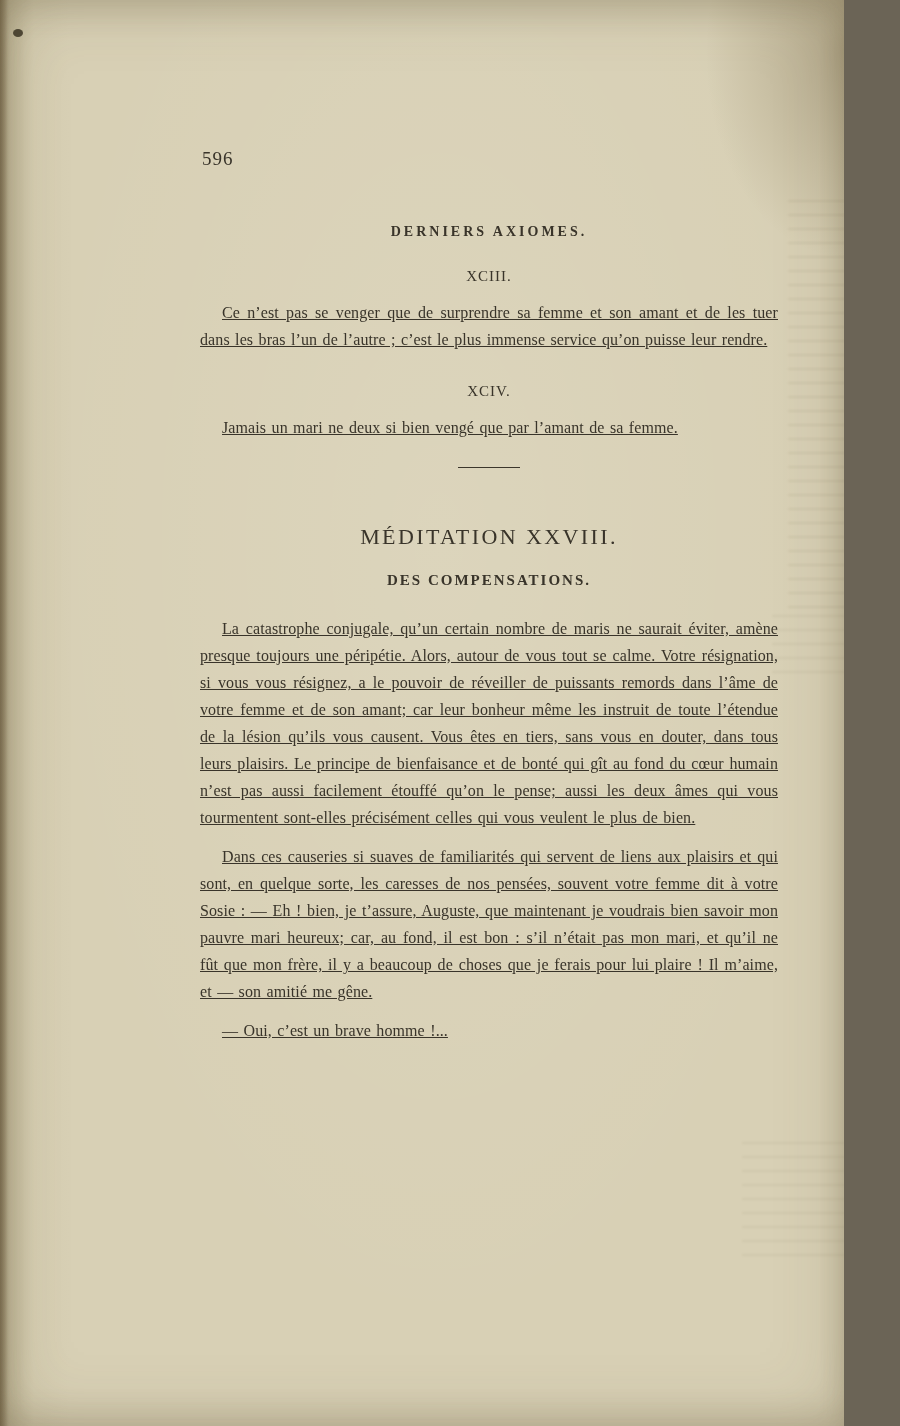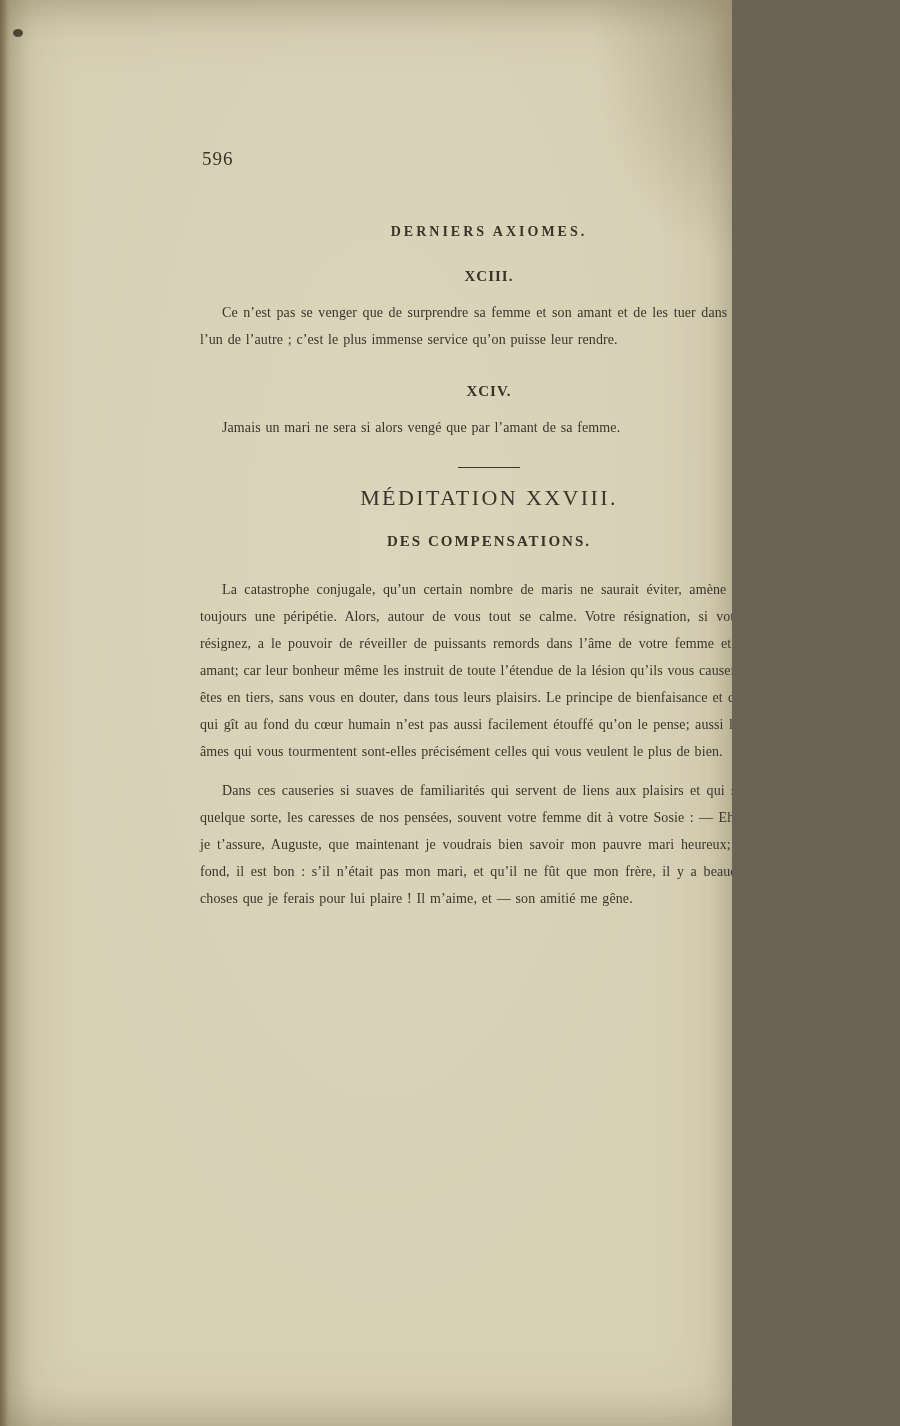--- a/index.html
+++ b/index.html
@@ -9,7 +9,7 @@
   }
   .scan {
     position: relative;
-    width: 732px;
+    width: 844px;
     height: 1426px;
     overflow: hidden;
     background:

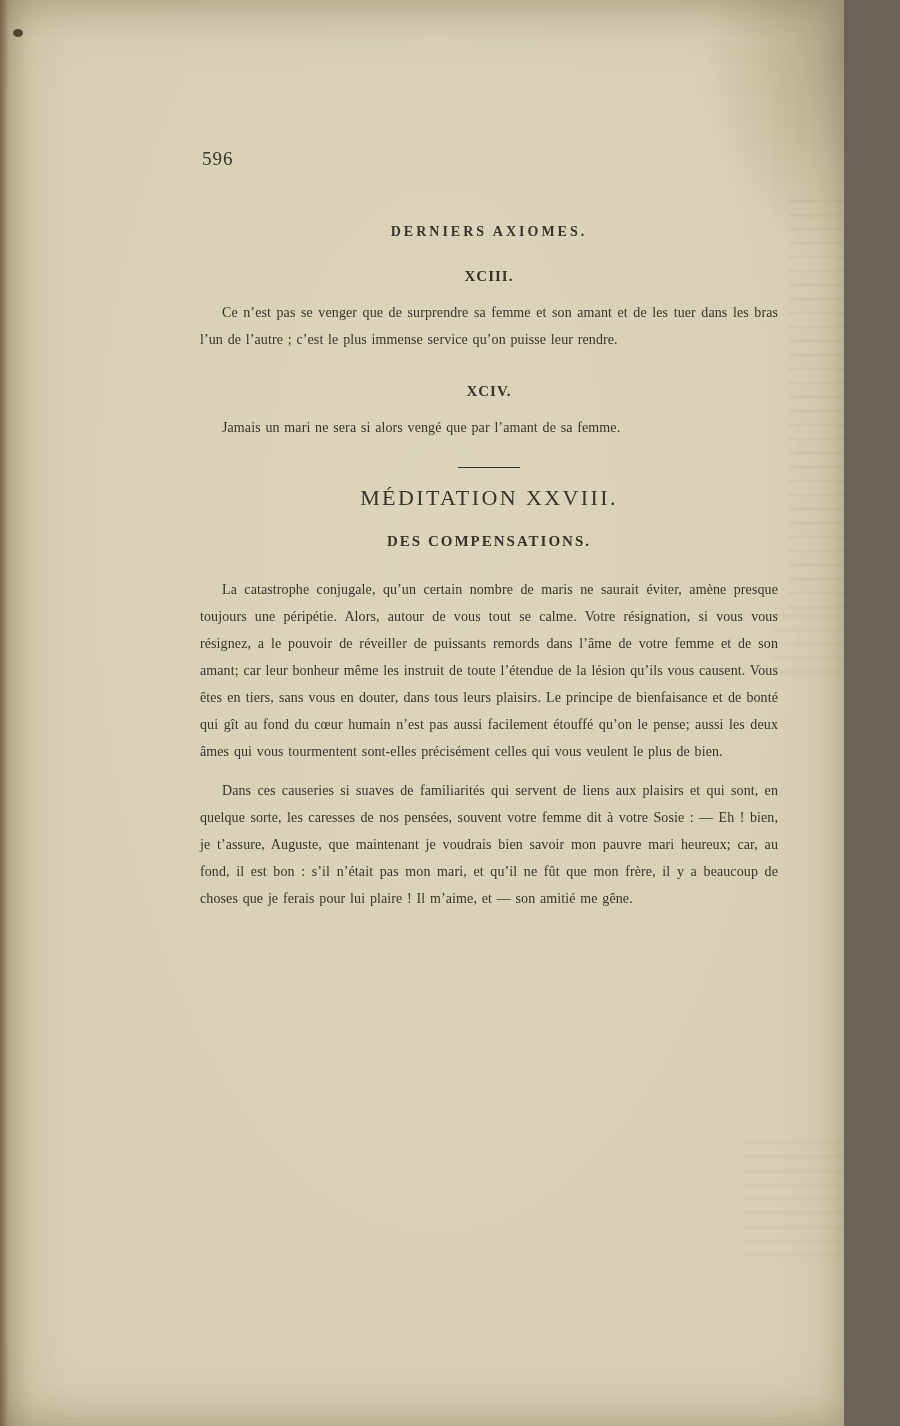--- a/index.html
+++ b/index.html
@@ -83,7 +83,7 @@
     margin: 28px 0 0 0;
     text-align: center;
     font-size: 15px;
-    font-weight: bold;
+    font-weight: normal;
     letter-spacing: 1px;
   }
   .numeral.second { margin-top: 30px; }

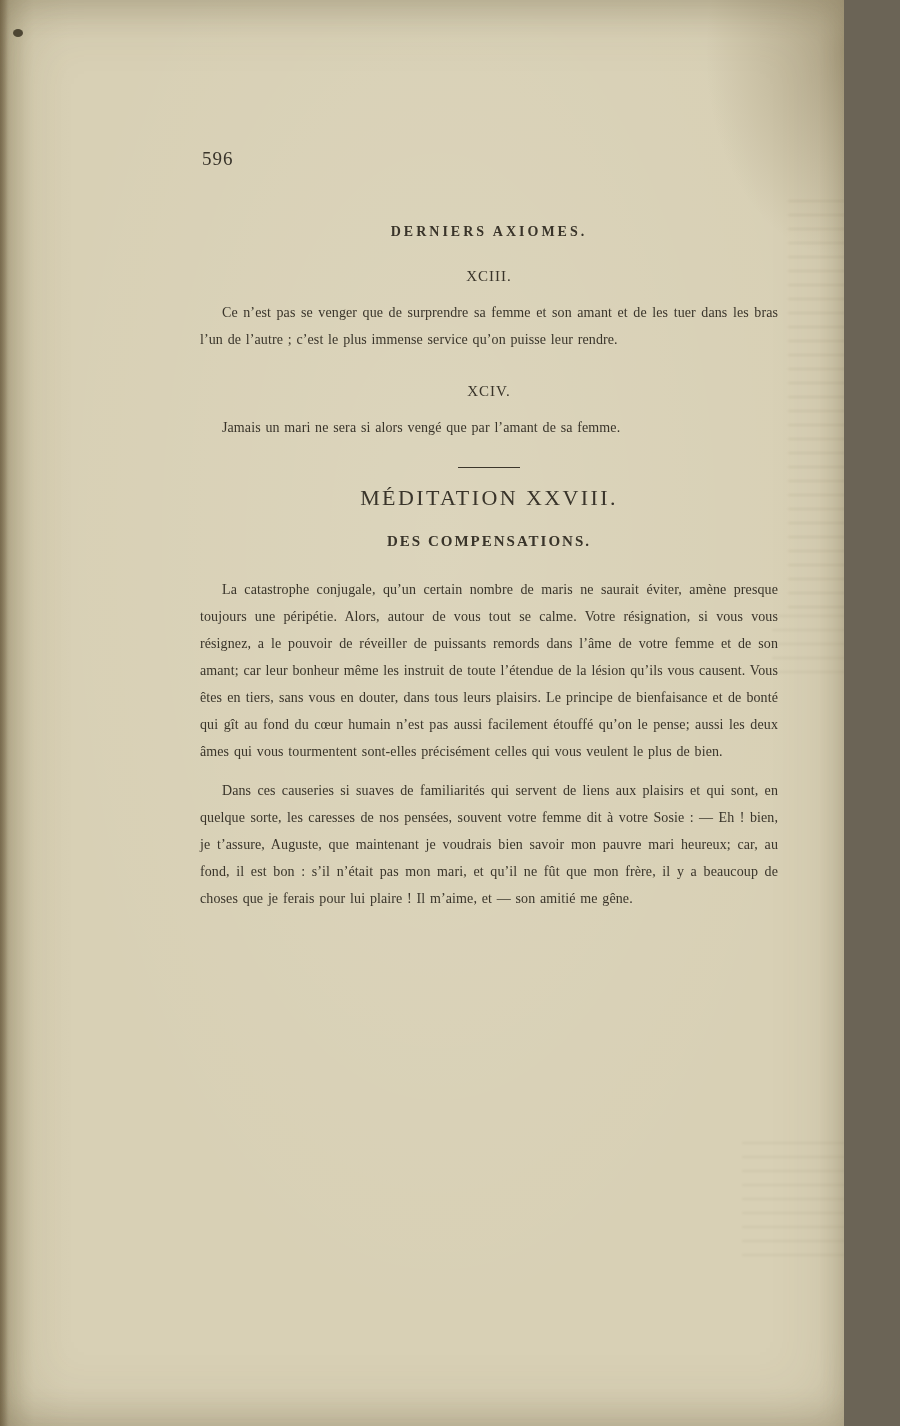--- a/index.html
+++ b/index.html
@@ -89,11 +89,12 @@
   .numeral.second { margin-top: 30px; }
   .body {
     margin: 14px 0 0 0;
-    font-size: 14px;
+    font-size: 16px;
     line-height: 27px;
     text-align: justify;
     word-spacing: 0.08em;
     letter-spacing: 0.1px;
+    text-decoration: underline;
   }
   .body.flow { margin-top: 12px; }
   .indent { text-indent: 22px; }

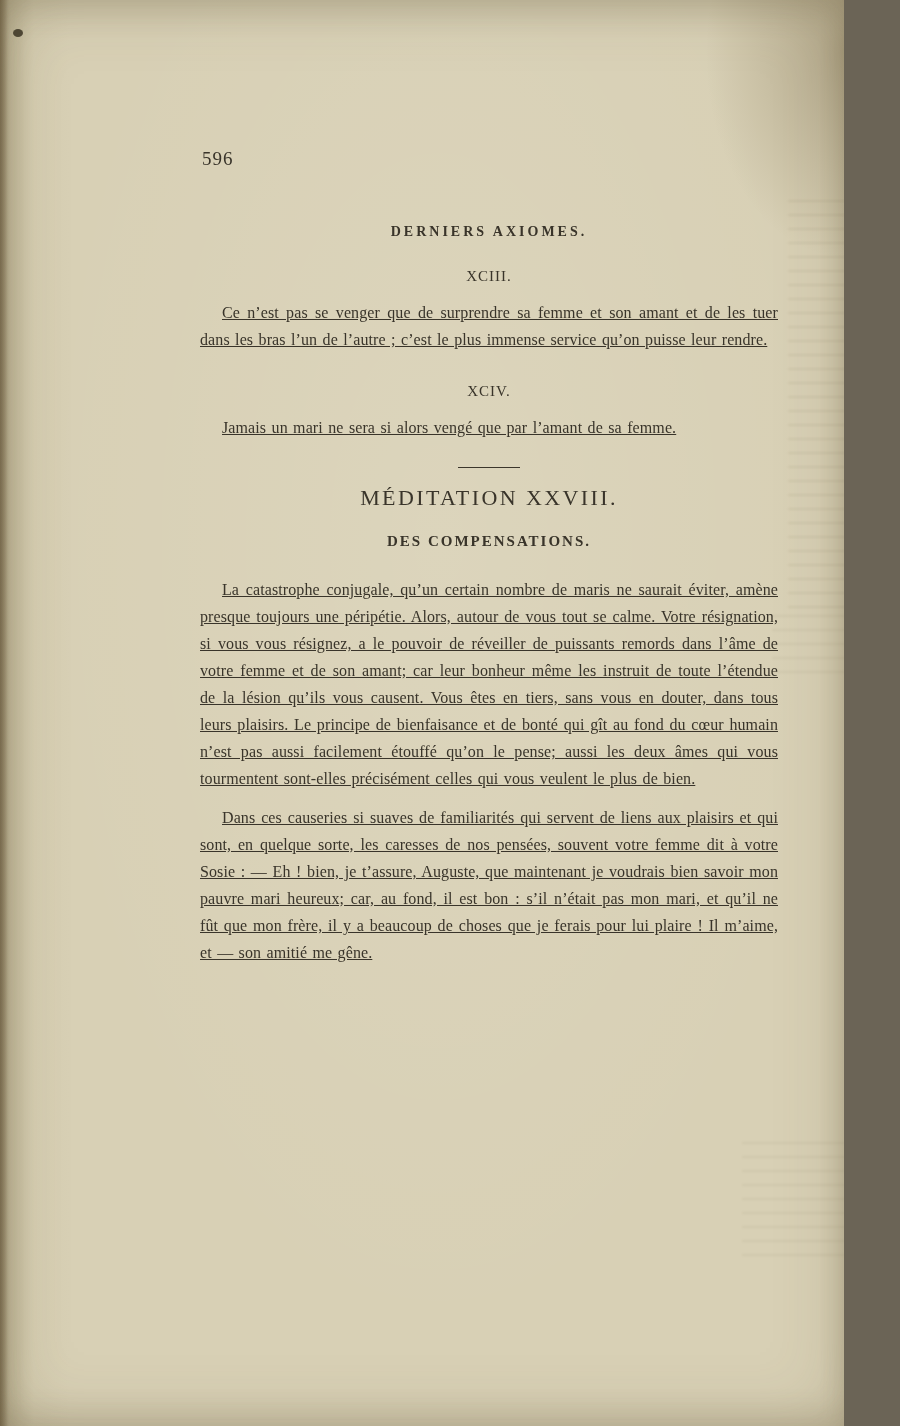--- a/index.html
+++ b/index.html
@@ -148,7 +148,7 @@
 
     <h3 class="numeral second">XCIV.</h3>
 
-    <p class="body indent">Jamais un mari ne sera si alors vengé que par l’amant de sa femme.</p>
+    <p class="body indent">Jamais un mari ne deux si bien vengé que par l’amant de sa femme.</p>
 
     <hr class="separator">
 

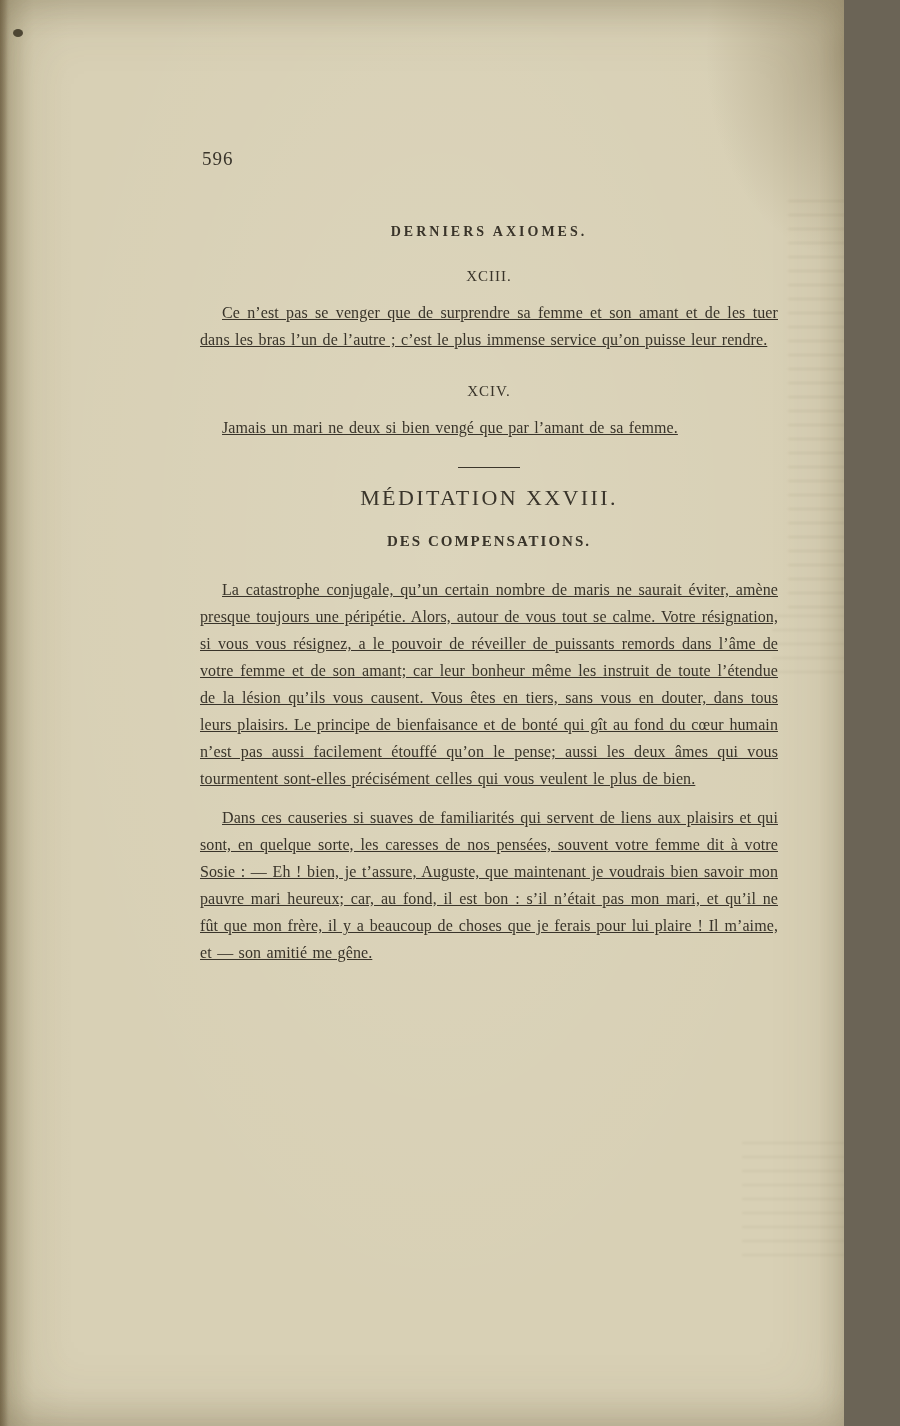--- a/index.html
+++ b/index.html
@@ -105,7 +105,7 @@
     border-top: 1.6px solid #3b362b;
   }
   .meditation-title {
-    margin: 17px 0 0 0;
+    margin: 56px 0 0 0;
     text-align: center;
     font-size: 22px;
     font-weight: normal;

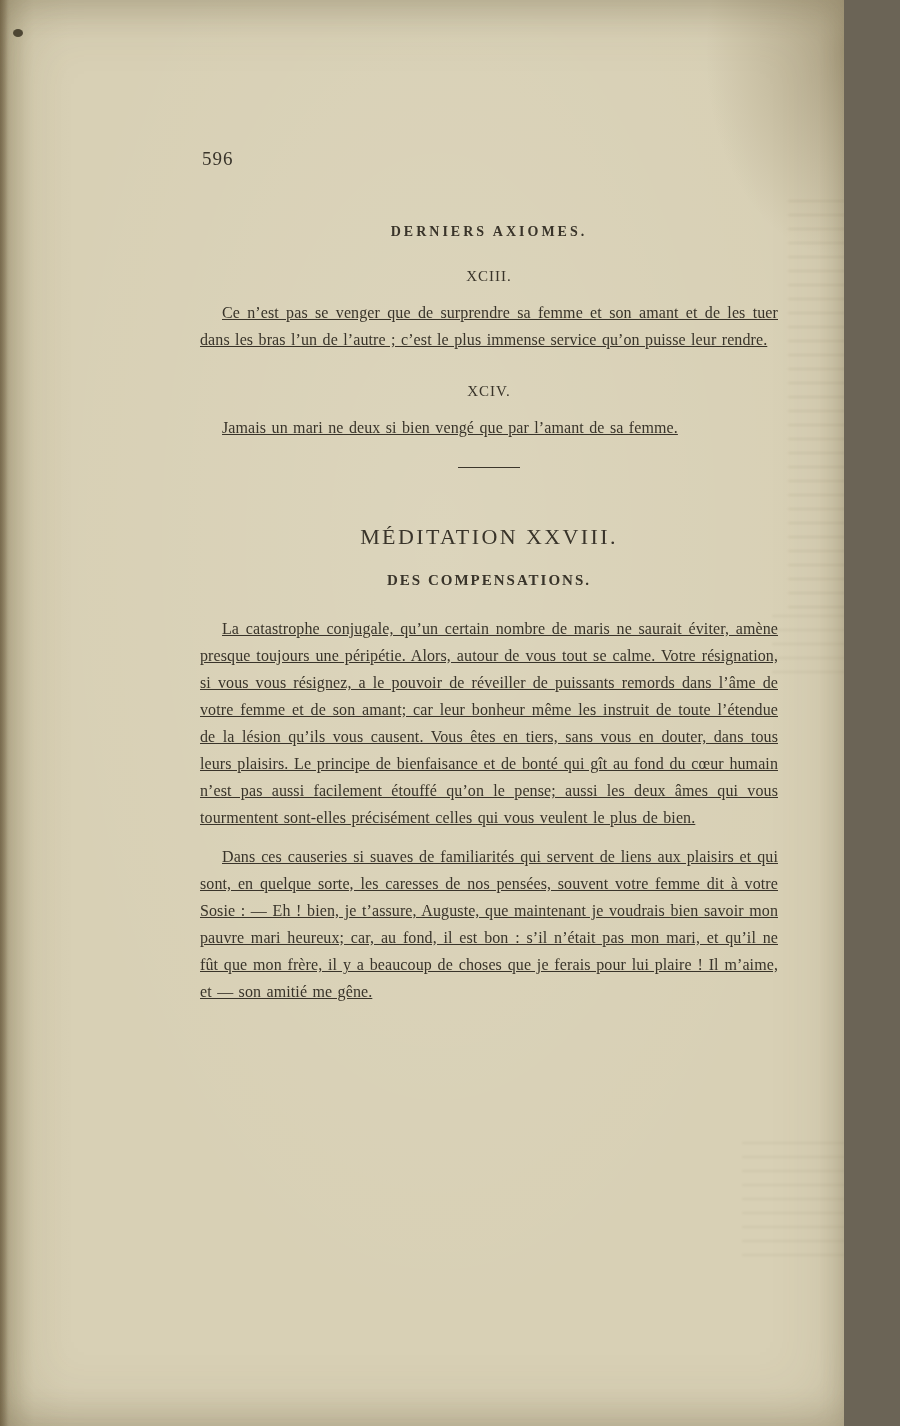--- a/index.html
+++ b/index.html
@@ -160,6 +160,7 @@
 
     <p class="body flow indent">Dans ces causeries si suaves de familiarités qui servent de liens aux plaisirs et qui sont, en quelque sorte, les caresses de nos pensées, souvent votre femme dit à votre Sosie&nbsp;: — Eh&nbsp;! bien, je t’assure, Auguste, que maintenant je voudrais bien savoir mon pauvre mari heureux; car, au fond, il est bon&nbsp;: s’il n’était pas mon mari, et qu’il ne fût que mon frère, il y a beaucoup de choses que je ferais pour lui plaire&nbsp;! Il m’aime, et — son amitié me gêne.</p>
 
+    <p class="body flow indent">— Oui, c’est un brave homme&nbsp;!...</p>
 
 
   </div>

